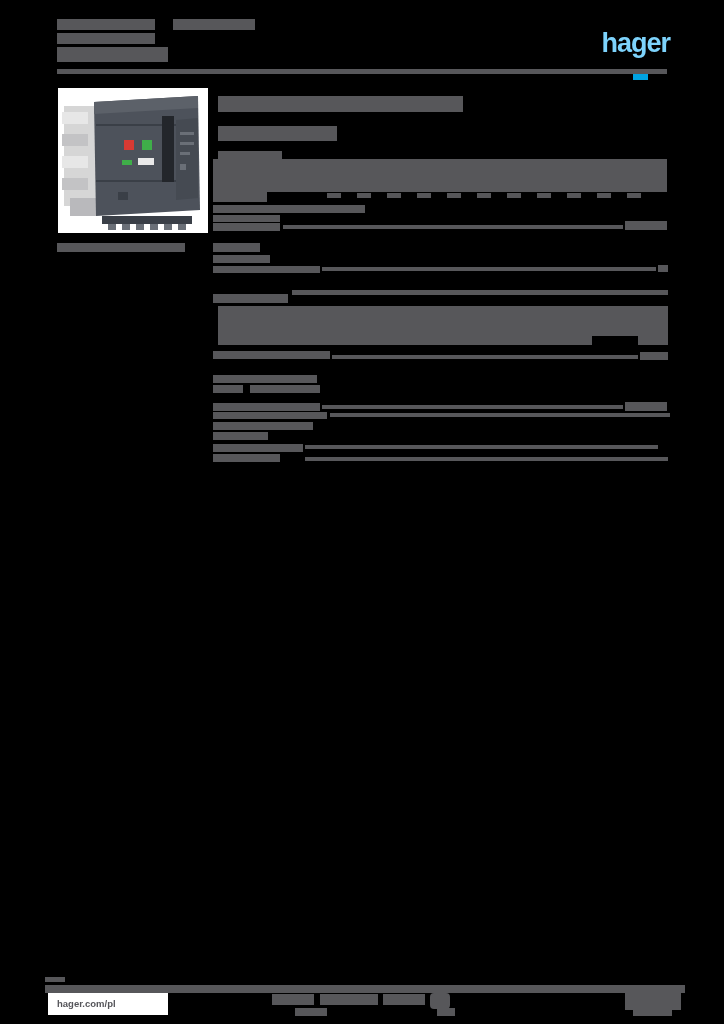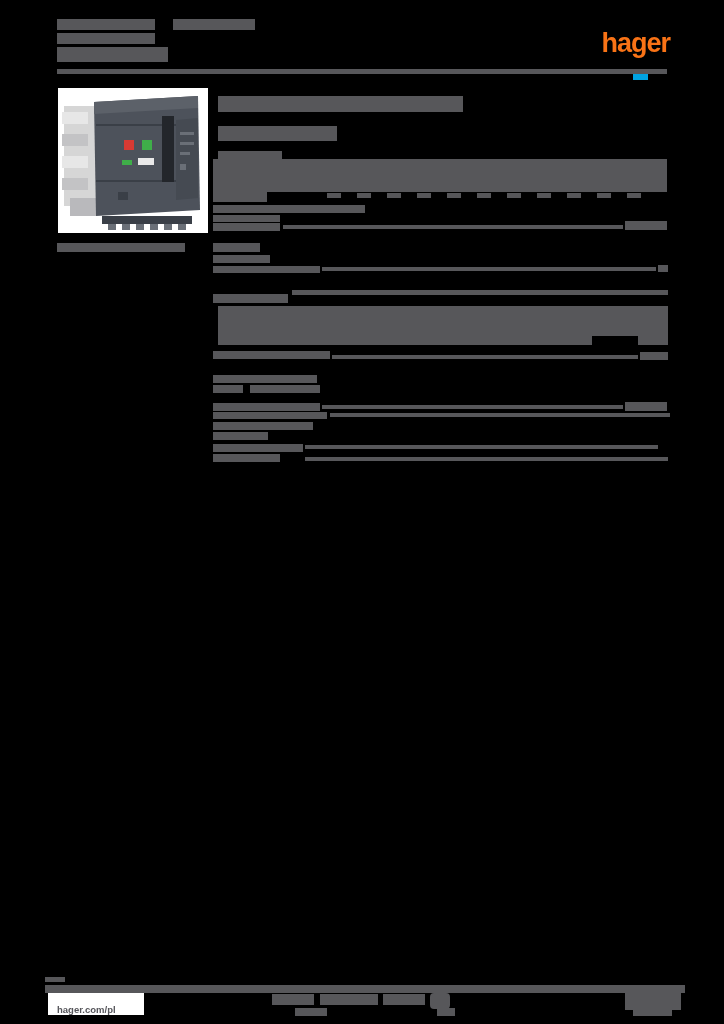--- a/index.html
+++ b/index.html
@@ -32,7 +32,7 @@
 
 <div id="page" style="background: rgb(0, 0, 0);">
 
-  <div id="logo" style="color: #f97316; text-align: center;">
+  <div id="logo" style="color: #7dd3fc; text-align: center;">
     <span>hager</span>
   </div>
 

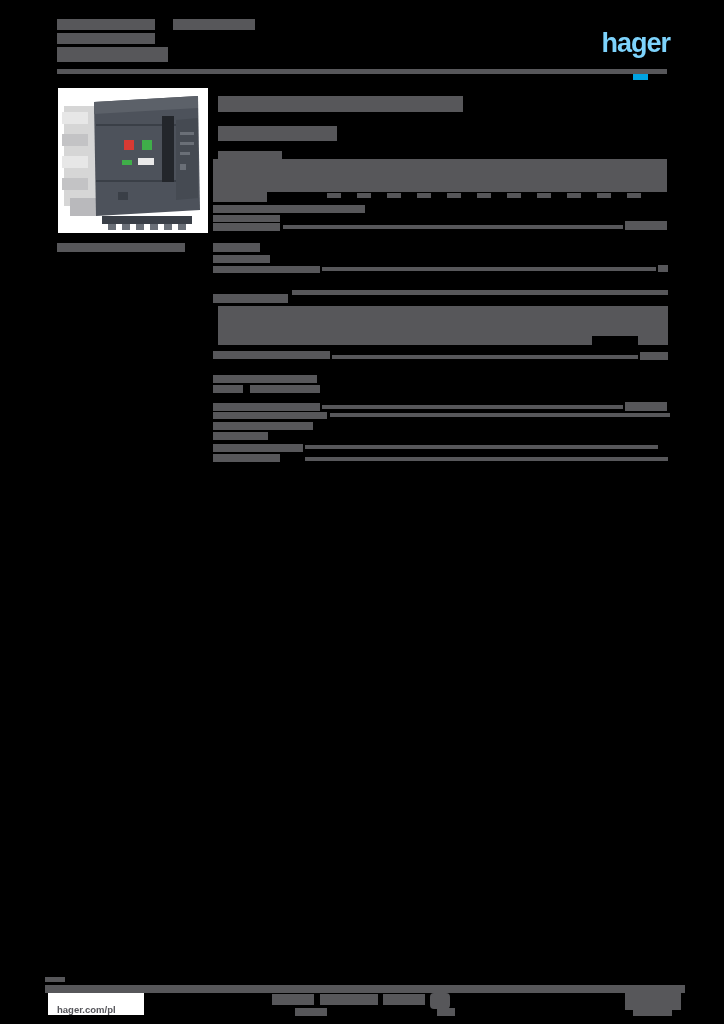--- a/index.html
+++ b/index.html
@@ -19,8 +19,8 @@
   #product-frame svg{display:block;}
   
   #footer-site-box{
-    position:absolute;left:48px;top:992px;width:96px;height:23px;background:#ffffff;
-    display:flex;align-items:flex-end;
+    position:absolute;left:48px;top:992px;width:120px;height:23px;background:#ffffff;
+    display:flex;align-items:center;
   }
   #footer-site-link{
     font-size:9.5px;font-weight:bold;color:#55555a;margin-left:9px;

